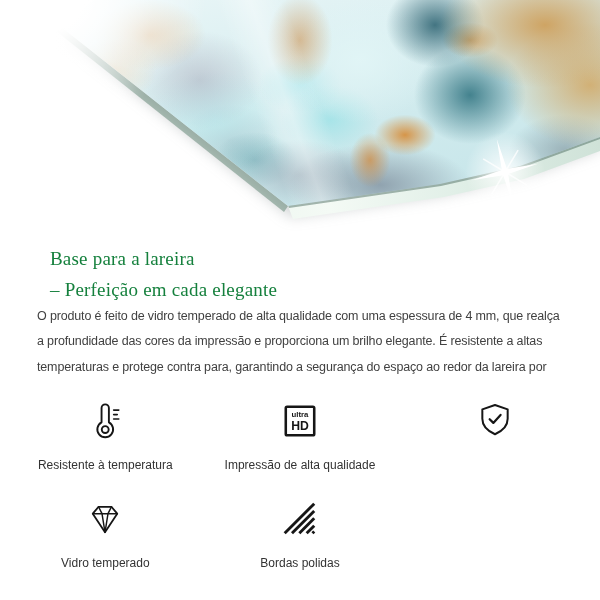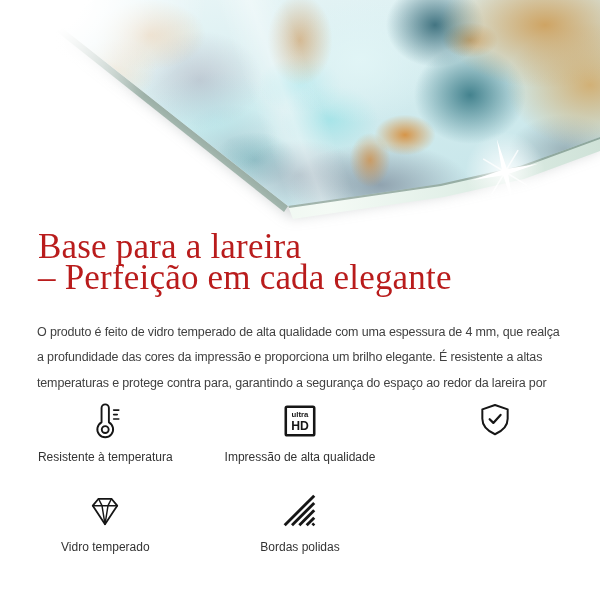--- a/index.html
+++ b/index.html
@@ -49,8 +49,8 @@
   .sparkle{position:absolute;left:463px;top:130px;transform:rotate(-14deg);}
 
   
-  .headline{position:absolute;left:38px;top:231px;margin:0;font-family:"Liberation Serif","DejaVu Serif",serif;
-    font-weight:400;font-size:35px;line-height:31px;color:#b91c1c;letter-spacing:.2px;}
+  .headline{position:absolute;left:38px;top:231px;margin:12px;font-family:"Liberation Serif","DejaVu Serif",serif;
+    font-weight:400;font-size:19px;line-height:31px;color:#15803d;letter-spacing:.2px;}
   .headline span{display:block;white-space:nowrap;}
   .desc{position:absolute;left:37px;top:320px;margin:0;font-size:12.5px;line-height:25.3px;
     color:#414141;letter-spacing:-.15px;}

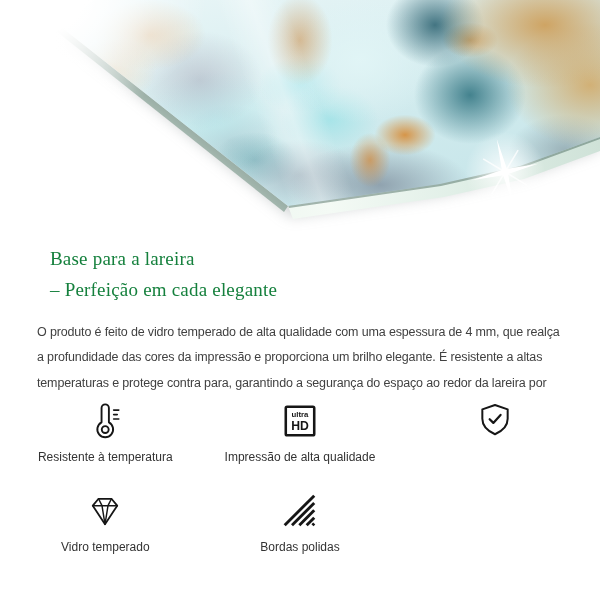--- a/index.html
+++ b/index.html
@@ -52,7 +52,7 @@
   .headline{position:absolute;left:38px;top:231px;margin:12px;font-family:"Liberation Serif","DejaVu Serif",serif;
     font-weight:400;font-size:19px;line-height:31px;color:#15803d;letter-spacing:.2px;}
   .headline span{display:block;white-space:nowrap;}
-  .desc{position:absolute;left:37px;top:320px;margin:0;font-size:12.5px;line-height:25.3px;
+  .desc{position:absolute;left:37px;top:304px;margin:0;font-size:12.5px;line-height:25.3px;
     color:#414141;letter-spacing:-.15px;}
   .desc span{display:block;white-space:nowrap;}
 

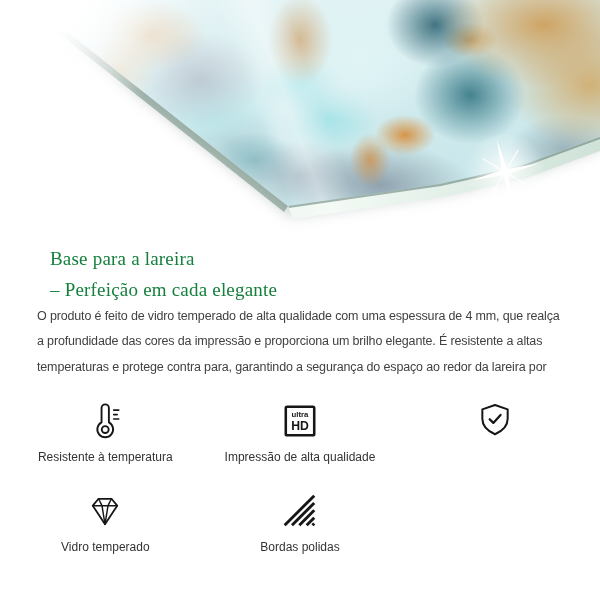--- a/index.html
+++ b/index.html
@@ -61,7 +61,7 @@
     grid-template-columns:repeat(3,1fr);row-gap:26px;}
   .feature{display:flex;flex-direction:column;align-items:center;}
   .ficon{height:40px;display:flex;align-items:center;justify-content:flex-start;}
-  .flabel{margin-top:9px;font-size:12px;line-height:15px;color:#333;}
+  .flabel{margin-top:17px;font-size:12px;line-height:15px;color:#333;}
   .ic{stroke:#161616;fill:none;stroke-width:1.7;stroke-linejoin:round;stroke-linecap:round;}
   .ic-butt{stroke:#161616;fill:none;stroke-width:2.6;stroke-linecap:butt;}
   .ic-fill{fill:#161616;stroke:none;}

